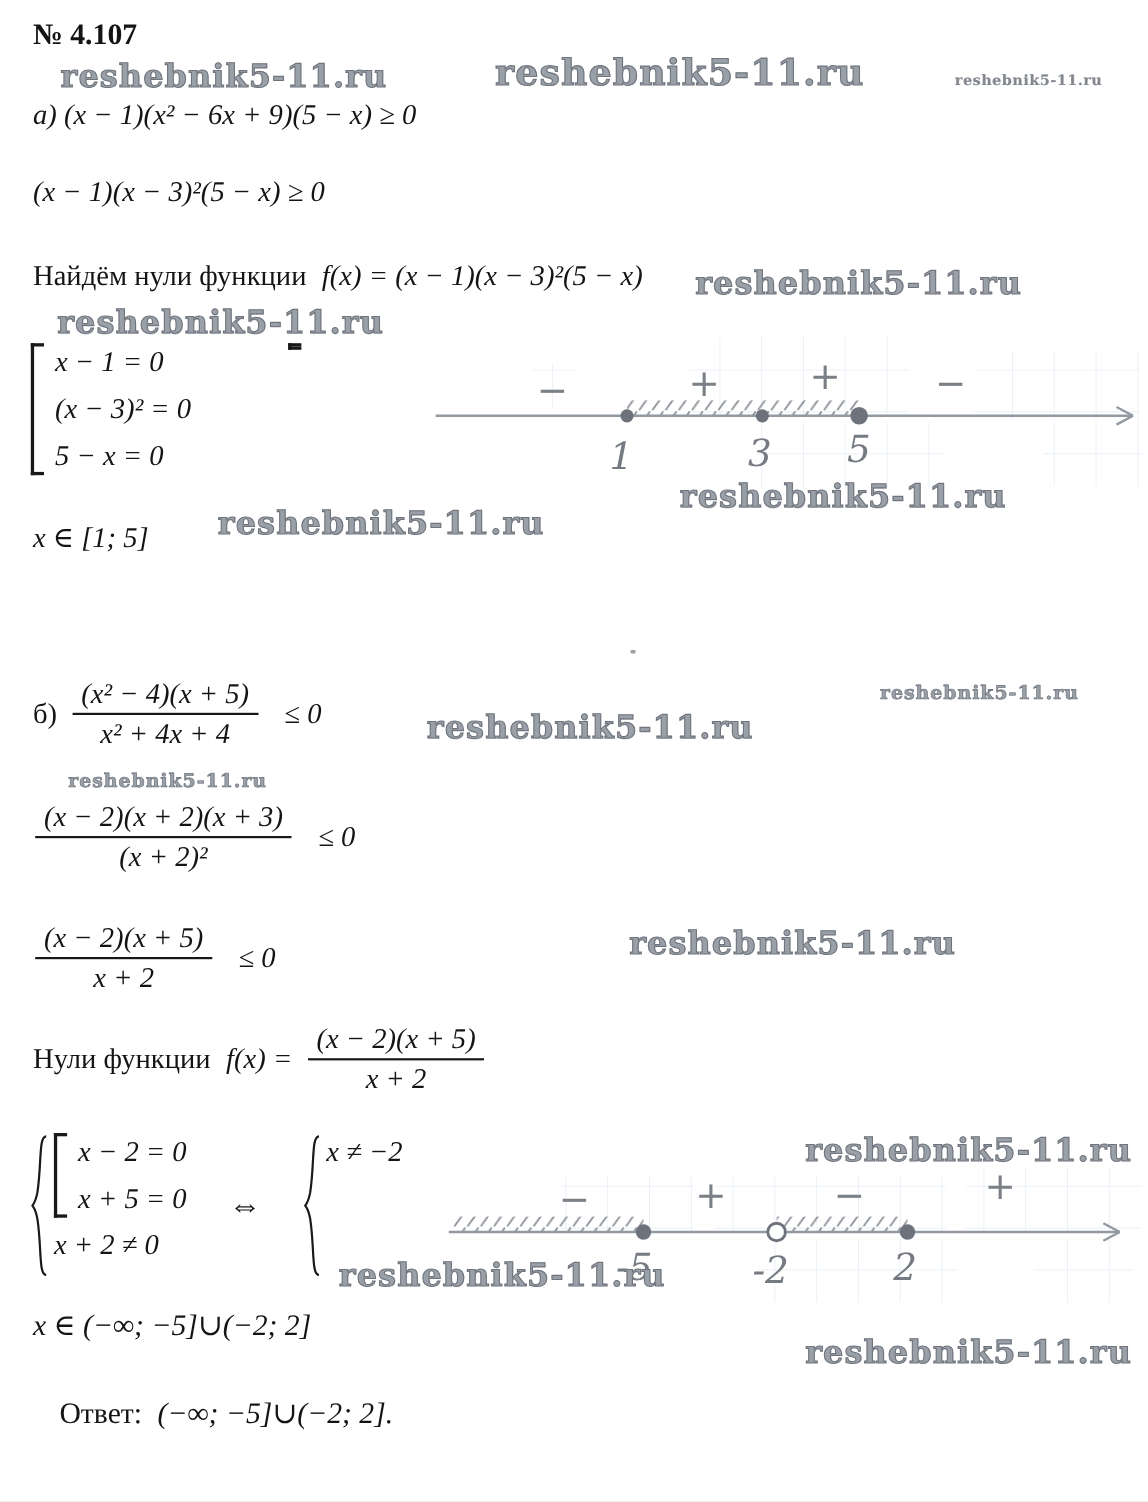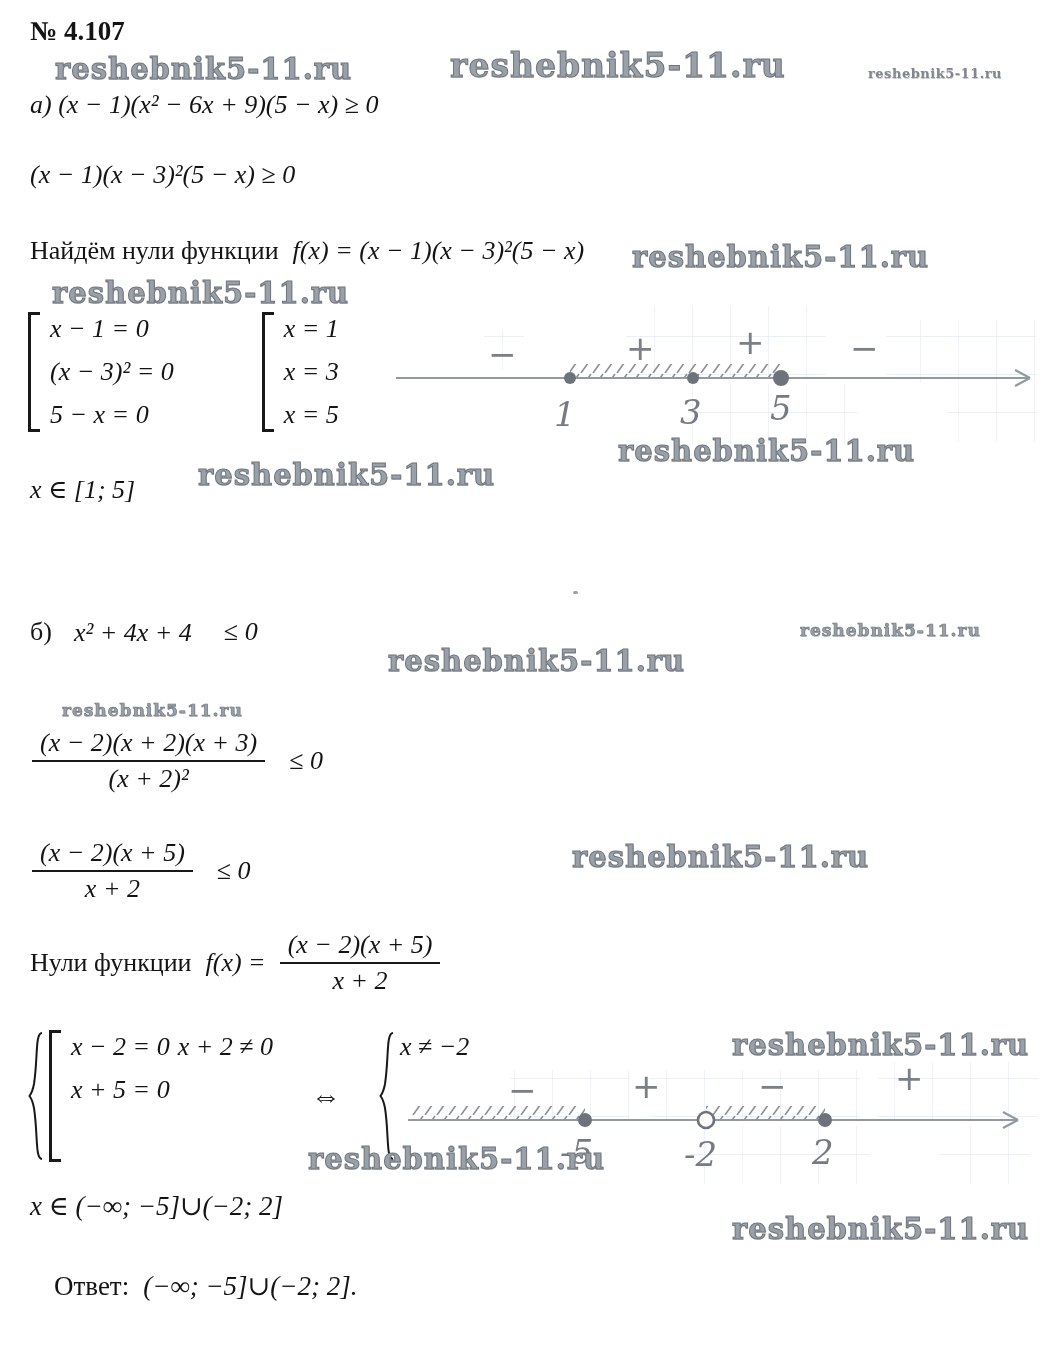--- a/index.html
+++ b/index.html
@@ -78,11 +78,6 @@
     </div>
     <div class="bracket-group" style="margin-left:88px;">
       <div class="sq-bracket"></div>
-      <div class="rows">
-        <div>x = 1</div>
-        <div>x = 3</div>
-        <div>x = 5</div>
-      </div>
     </div>
   </div>
 

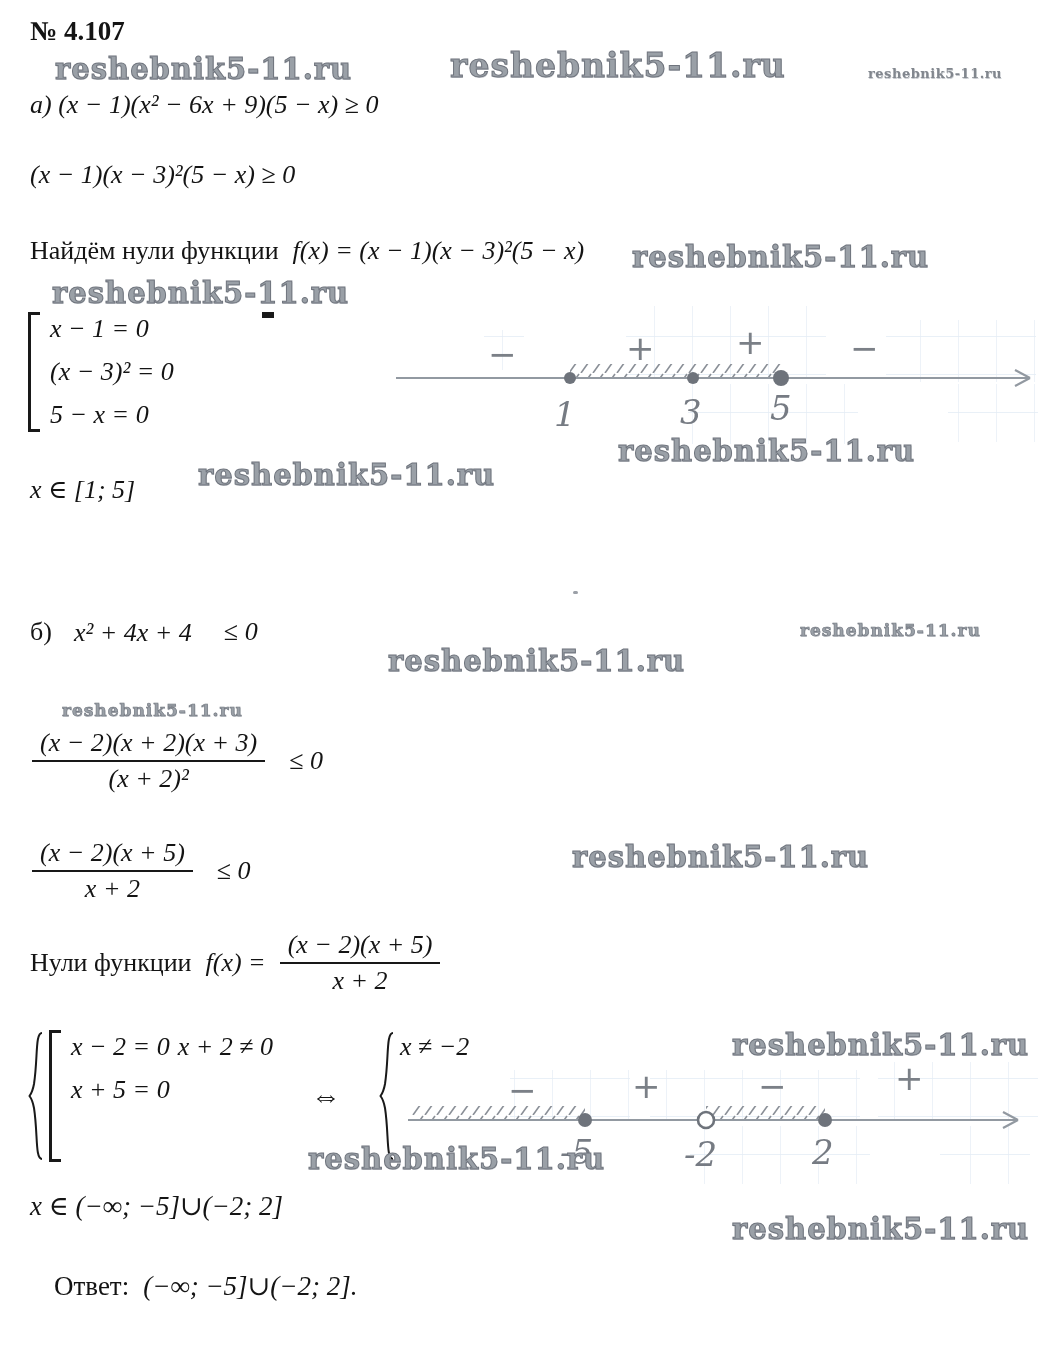--- a/index.html
+++ b/index.html
@@ -134,6 +134,7 @@
   <div class="abs math-row" style="left:30px; top:616px;">
     <span class="upright">б)</span>
     <span class="frac">
+      <span class="num">(x² − 4)(x + 5)</span>
       <span class="den">x² + 4x + 4</span>
     </span>
     <span class="rel">≤ 0</span>

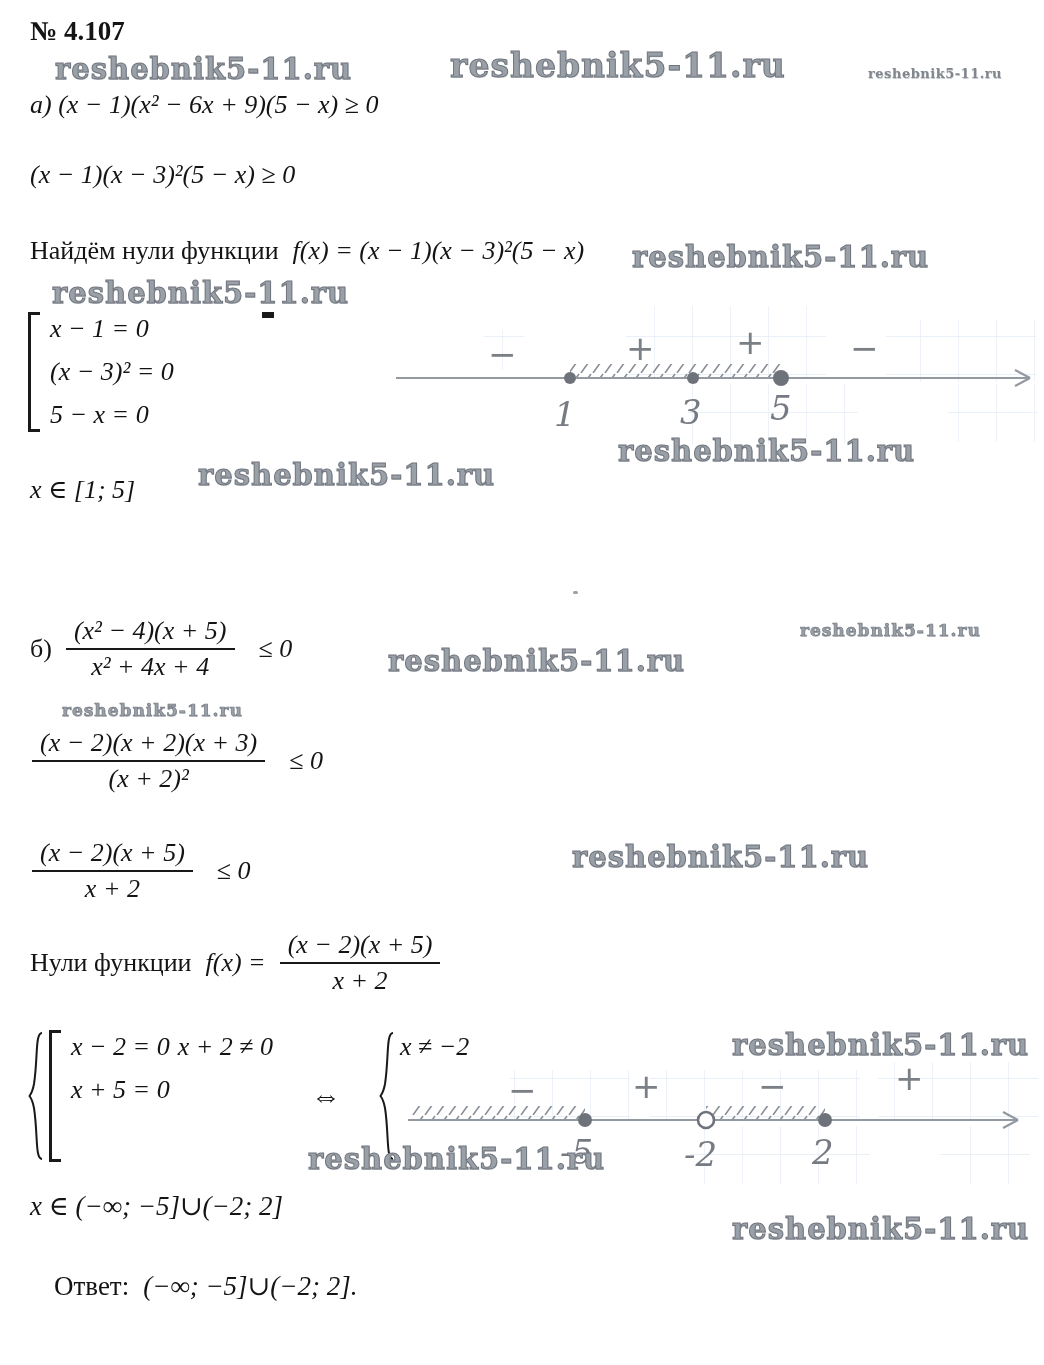--- a/index.html
+++ b/index.html
@@ -38,7 +38,7 @@
   .rows{display:flex; flex-direction:column; gap:9px; padding-left:10px;
         font-size:26px; font-style:italic; line-height:34px; white-space:nowrap;}
   .sys2-group{display:flex; align-items:stretch;}
-  .sys2-body{display:flex; gap:8px; margin-left:5px;}
+  .sys2-body{display:flex; flex-direction:column; gap:8px; margin-left:5px;}
   .sys2-body .cond{font-size:26px; font-style:italic; line-height:34px; white-space:nowrap;}
   .equiv{font-size:30px; align-self:center; margin:0 38px; font-style:normal;}
   .brace-svg{flex:0 0 auto;}

